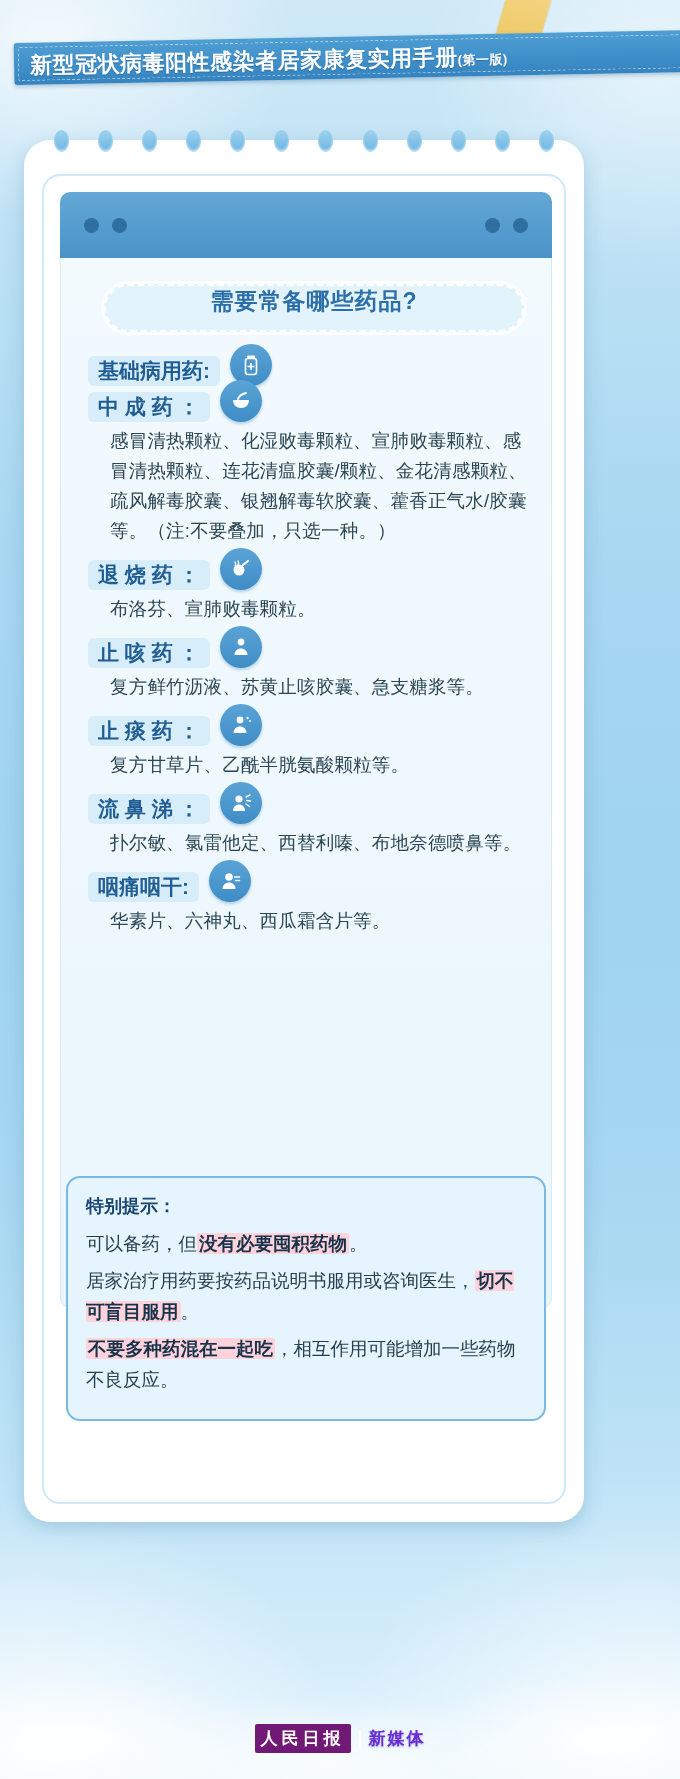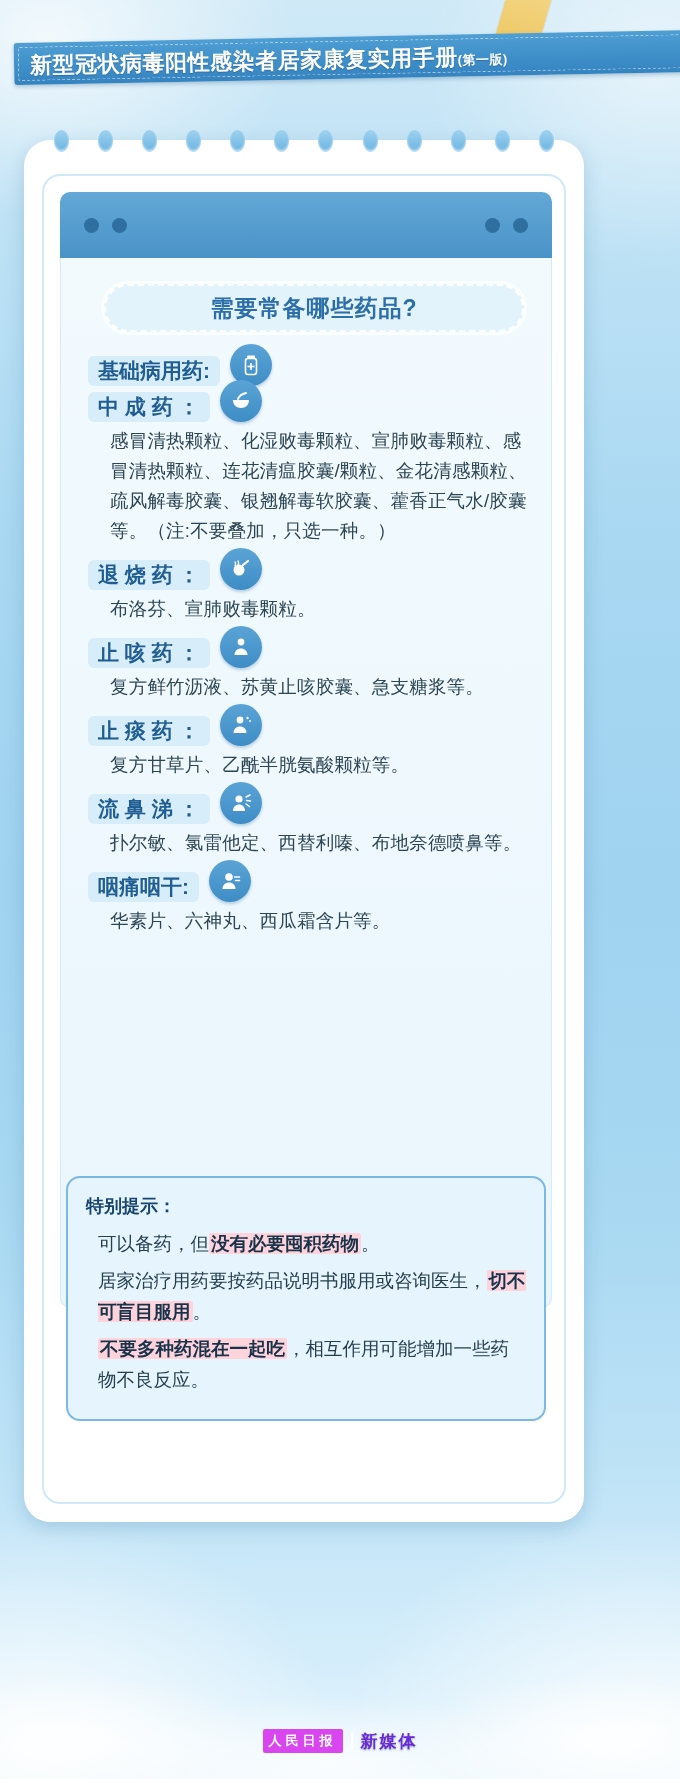--- a/index.html
+++ b/index.html
@@ -111,7 +111,7 @@
     background: #e3f3fc;
     border: 2px dashed #ffffff;
     border-radius: 24px;
-    display:flex; align-items:center; justify-content:center;
+    display:flex; justify-content:center;
     box-shadow: 0 0 0 3px rgba(255,255,255,.7);
   }
   #section-title span {

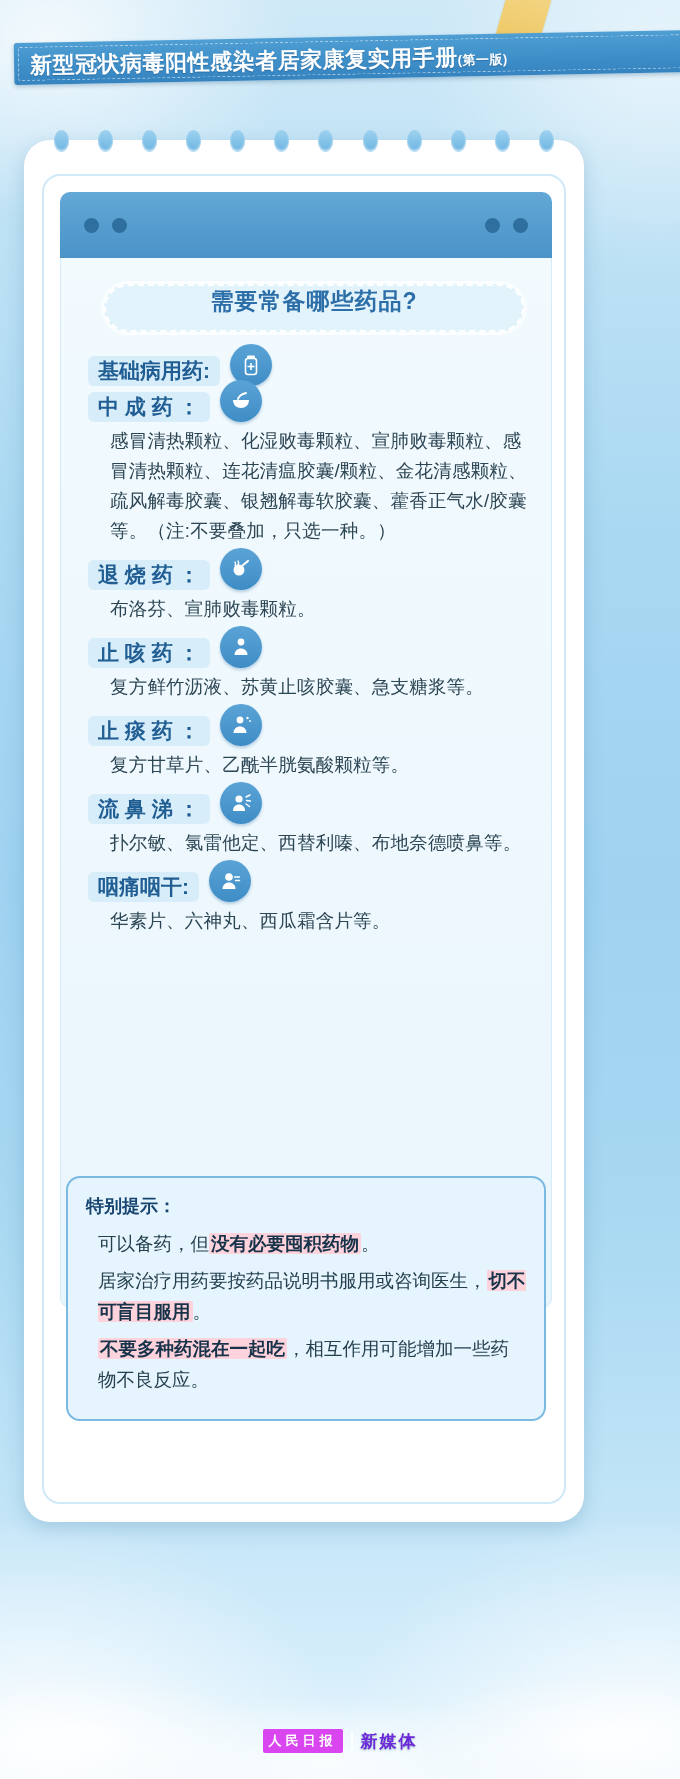--- a/index.html
+++ b/index.html
@@ -160,7 +160,7 @@
     font-size: 18px; font-weight: bold; color: #17456f; margin-bottom: 10px;
   }
   #tip-box p {
-    font-size: 18.5px; line-height: 31px; color: #24404f; margin-bottom: 6px; margin-left: 12px;
+    font-size: 18.5px; line-height: 31px; color: #24404f; margin-bottom: 6px;
   }
   .hl { background: #ffd3dc; font-weight: bold; color:#17334a; padding: 0 2px; border-radius:2px;}
 

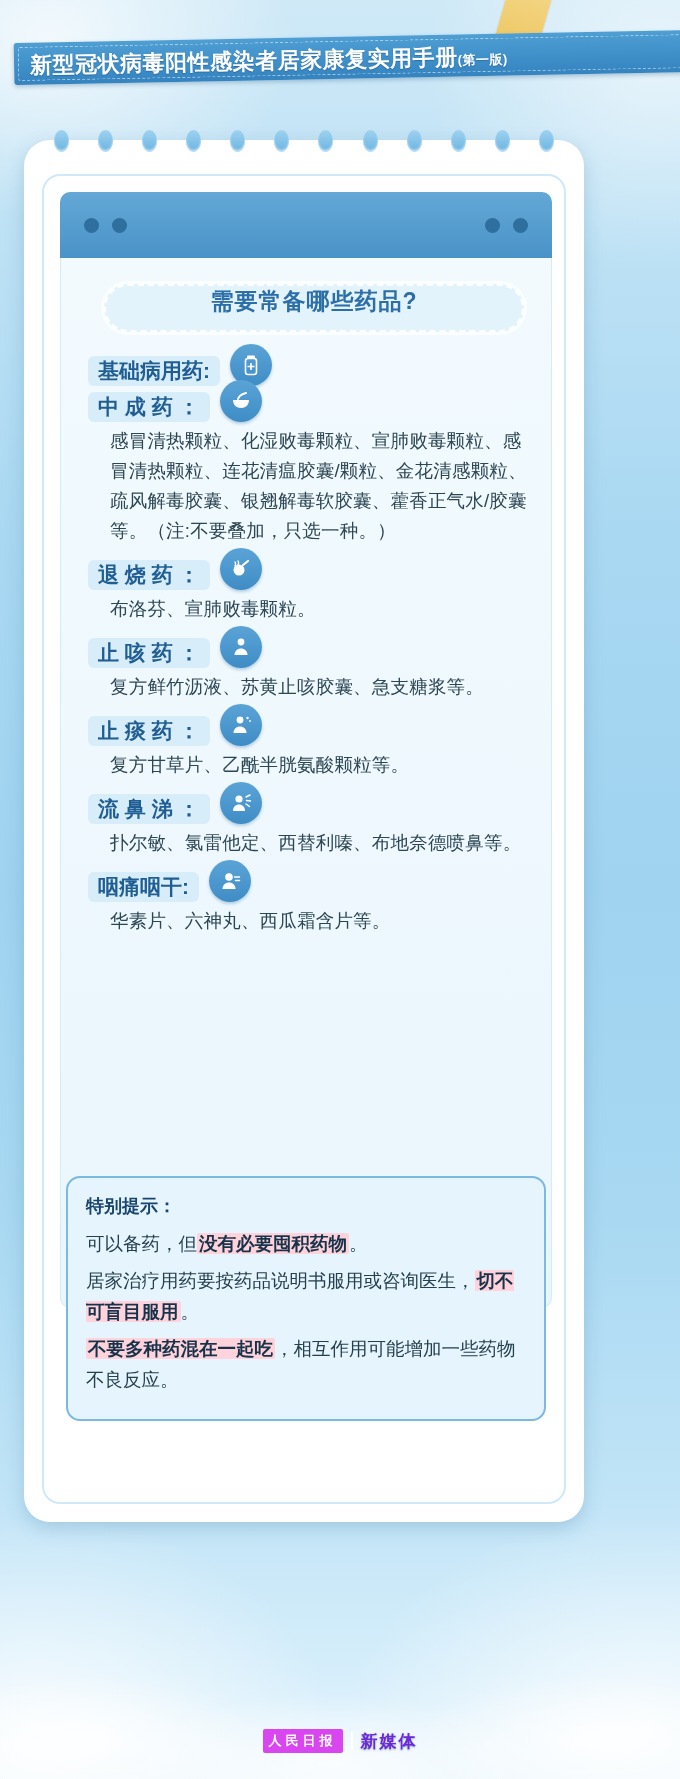--- a/index.html
+++ b/index.html
@@ -171,7 +171,7 @@
     z-index: 6;
   }
   .rmrb {
-    background: #d946ef; color: #fff; font-size: 13px; font-weight: bold;
+    background: #701a75; color: #fff; font-size: 17px; font-weight: bold;
     padding: 3px 6px; border-radius: 2px; letter-spacing: 4px;
     writing-mode: horizontal-tb;
   }

